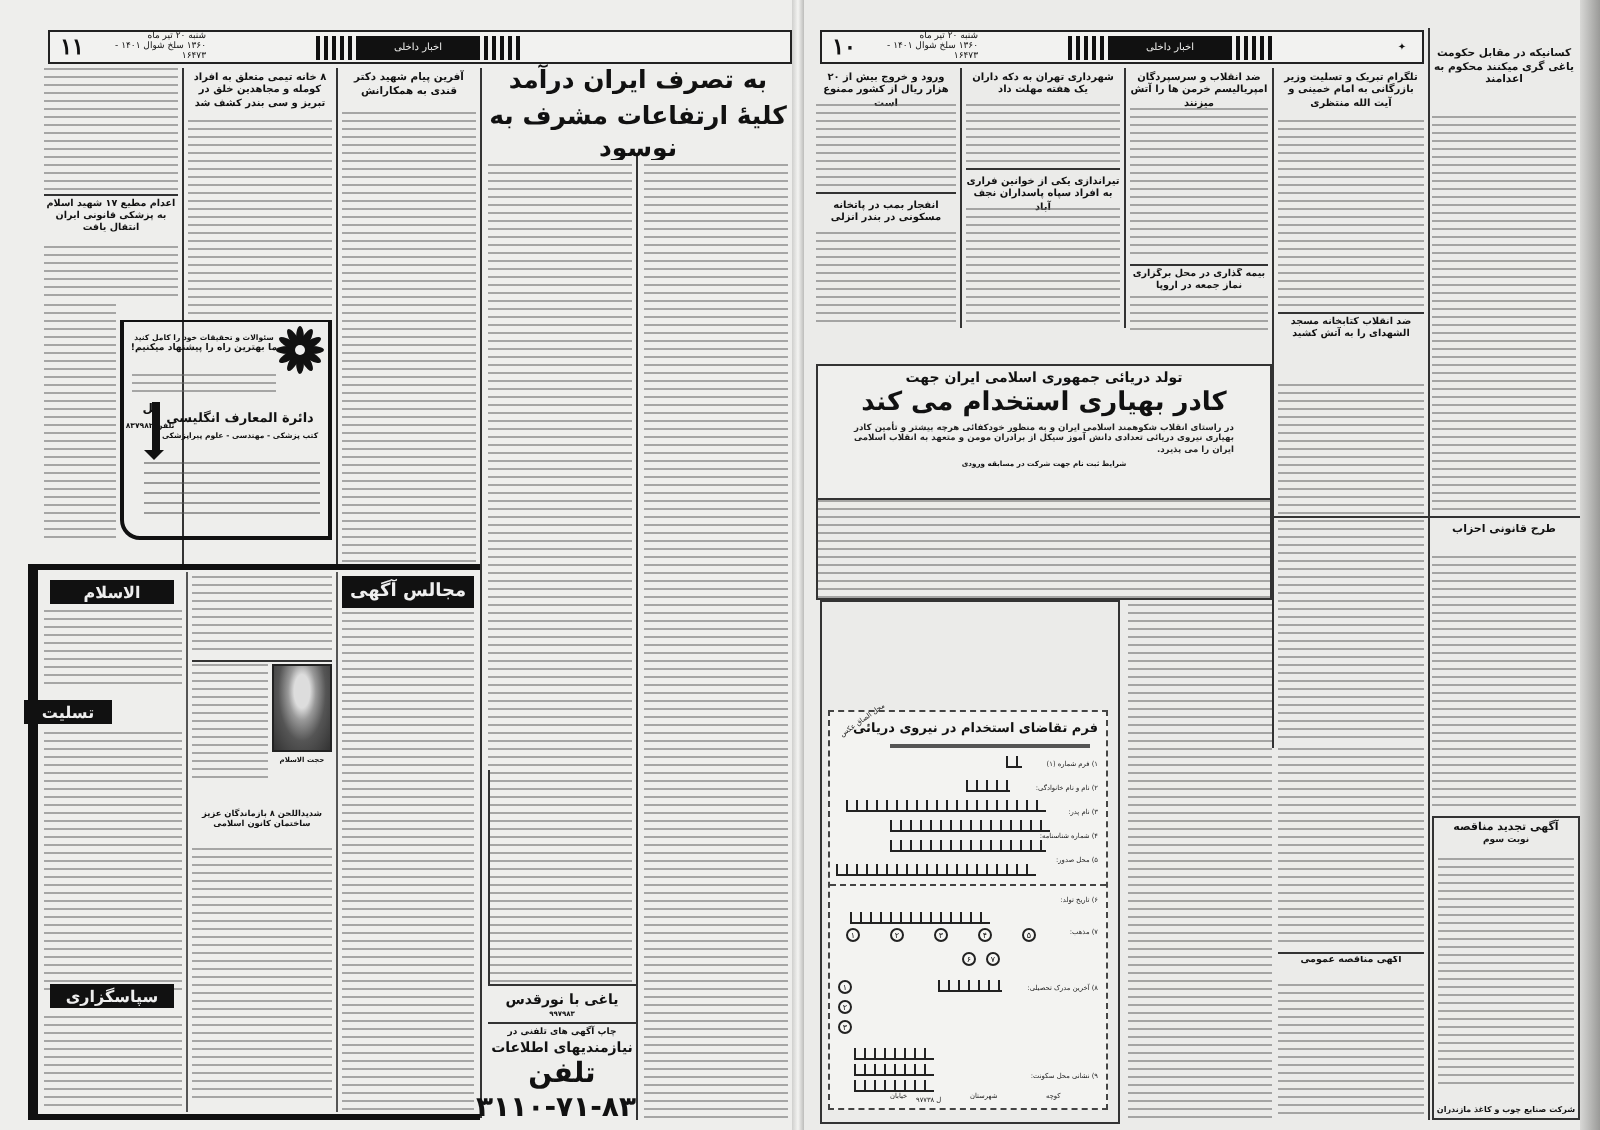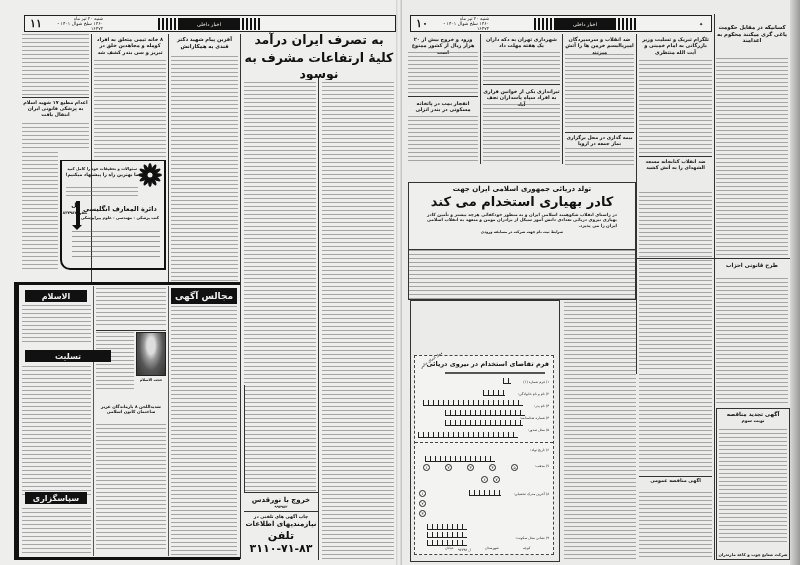--- a/index.html
+++ b/index.html
@@ -166,7 +166,7 @@
   <div class="col" style="left:22px;top:305px;width:69px;height:40px">
       <div class="filler"></div>
     </div>
-  <div class="blackbox" style="position:absolute;left:25px;top:350px;width:86px;height:12px;font-size:8px">تسلیت</div>
+  <div class="blackbox" style="position:absolute;left:12px;top:350px;width:44px;height:12px;font-size:8px">تسلیت</div>
   <div class="col" style="left:22px;top:366px;width:69px;height:130px">
       <div class="filler"></div>
     </div>

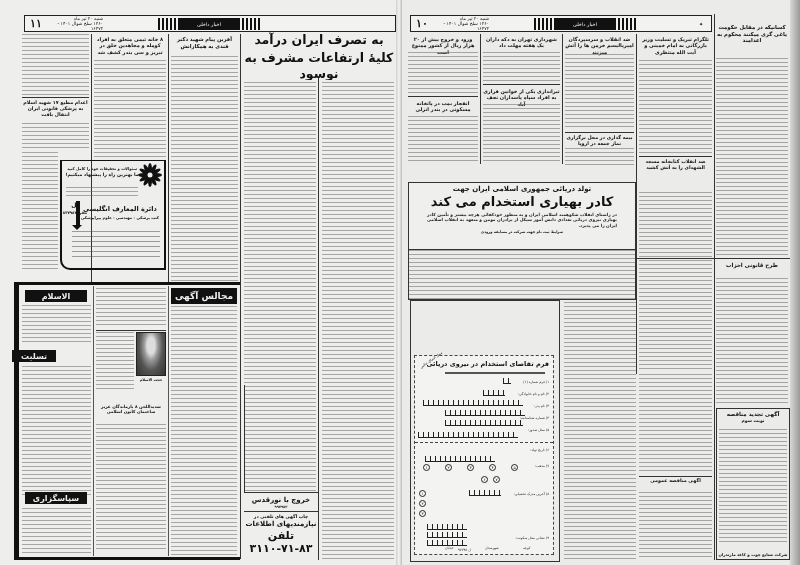--- a/index.html
+++ b/index.html
@@ -178,7 +178,7 @@
   <div class="rule-v" style="left:244px;top:385px;height:175px;background:#333"></div>
   <div class="rule-v" style="left:318px;top:385px;height:175px;background:#333"></div>
   <div style="position:absolute;left:244px;top:492px;width:74px;height:68px;background:#eeeeec;border-top:1px solid #333">
-    <div class="hd" style="font-size:7px;margin-top:3px">خروج با نورقدس</div>
+    <div class="hd" style="font-size:7px;margin-top:3px">یاغی با نورقدس</div>
     <div class="hd" style="font-size:3.5px">۹۹۷۹۸۳</div>
     <div style="height:1px;background:#333;margin:2px 0"></div>
     <div class="hd" style="font-size:4.5px">چاپ آگهی های تلفنی در</div>

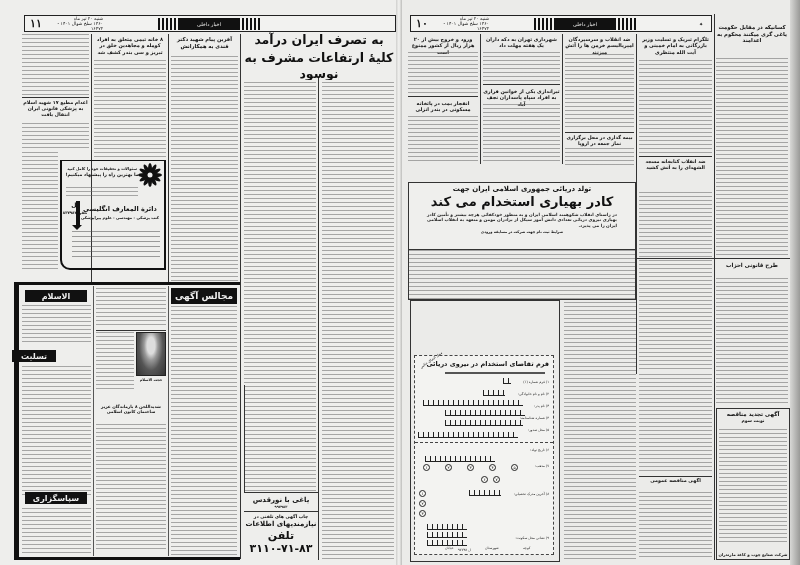--- a/index.html
+++ b/index.html
@@ -183,7 +183,7 @@
     <div style="height:1px;background:#333;margin:2px 0"></div>
     <div class="hd" style="font-size:4.5px">چاپ آگهی های تلفنی در</div>
     <div class="hd" style="font-size:7px">نیازمندیهای اطلاعات</div>
-    <div class="hd" style="font-size:11px">تلفن ۸۳-۷۱-۳۱۱۰</div>
+    <div class="hd" style="font-size:14px">تلفن ۸۳-۷۱-۳۱۱۰</div>
   </div>
 </div>
 

